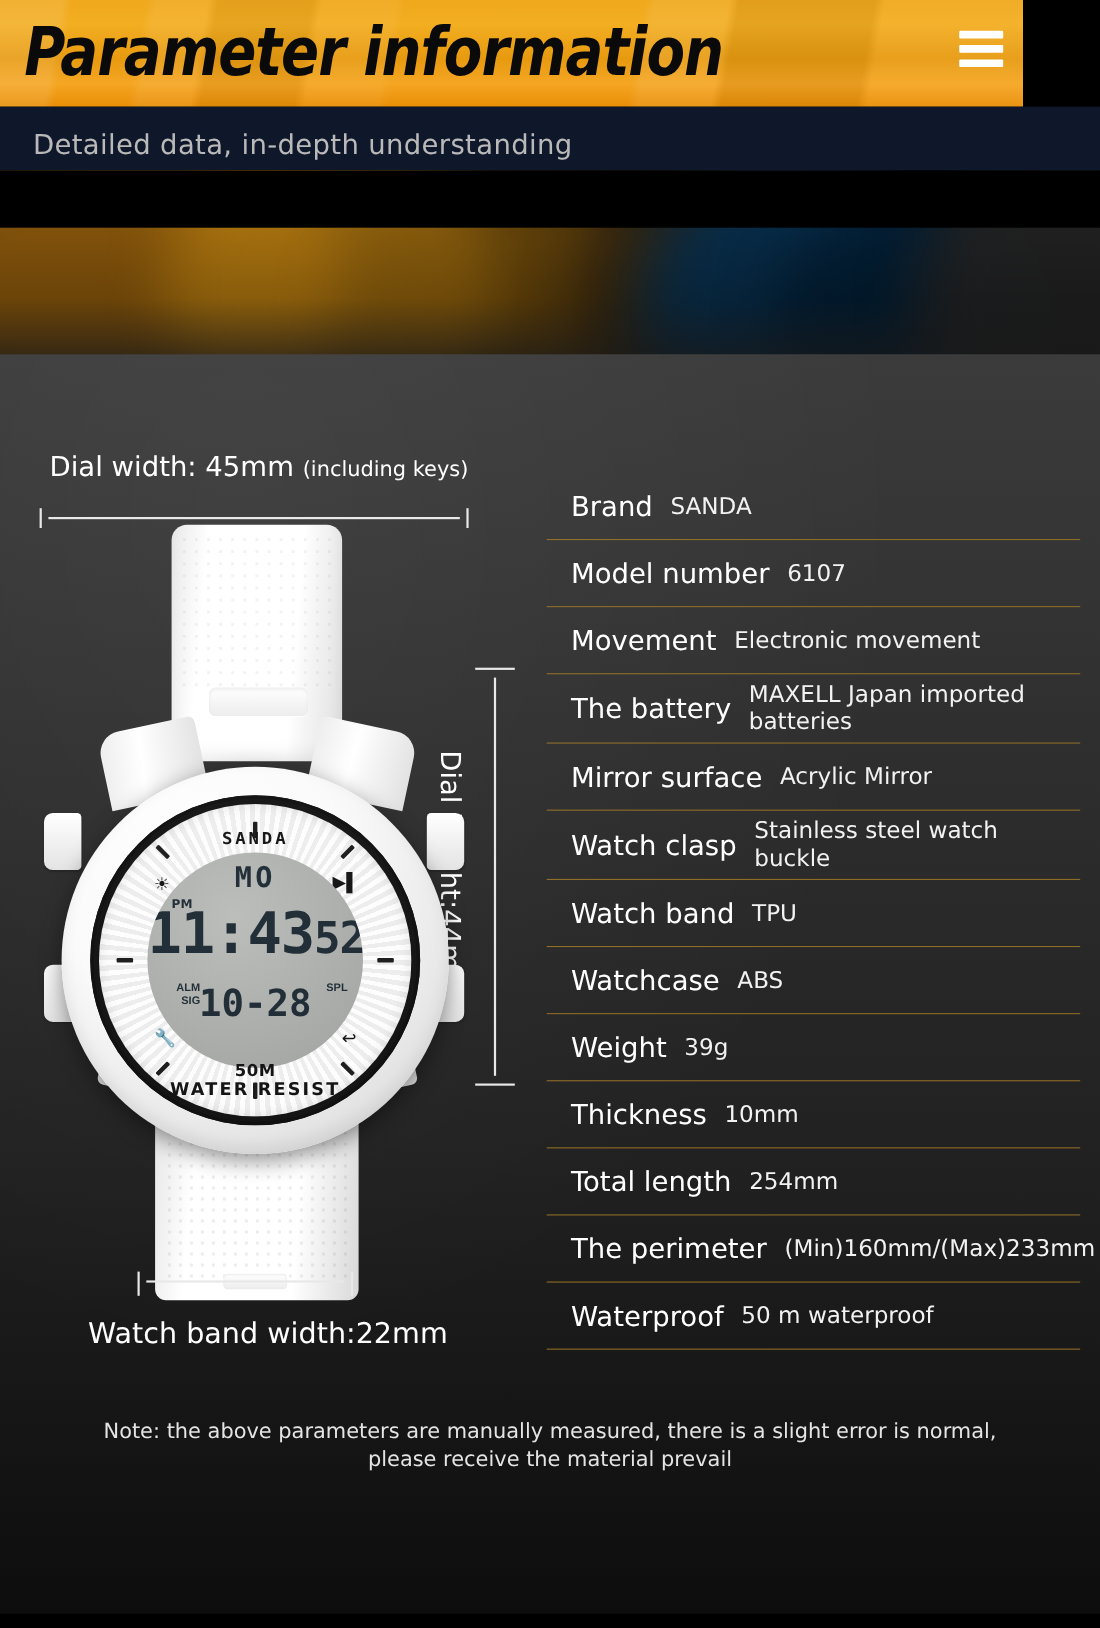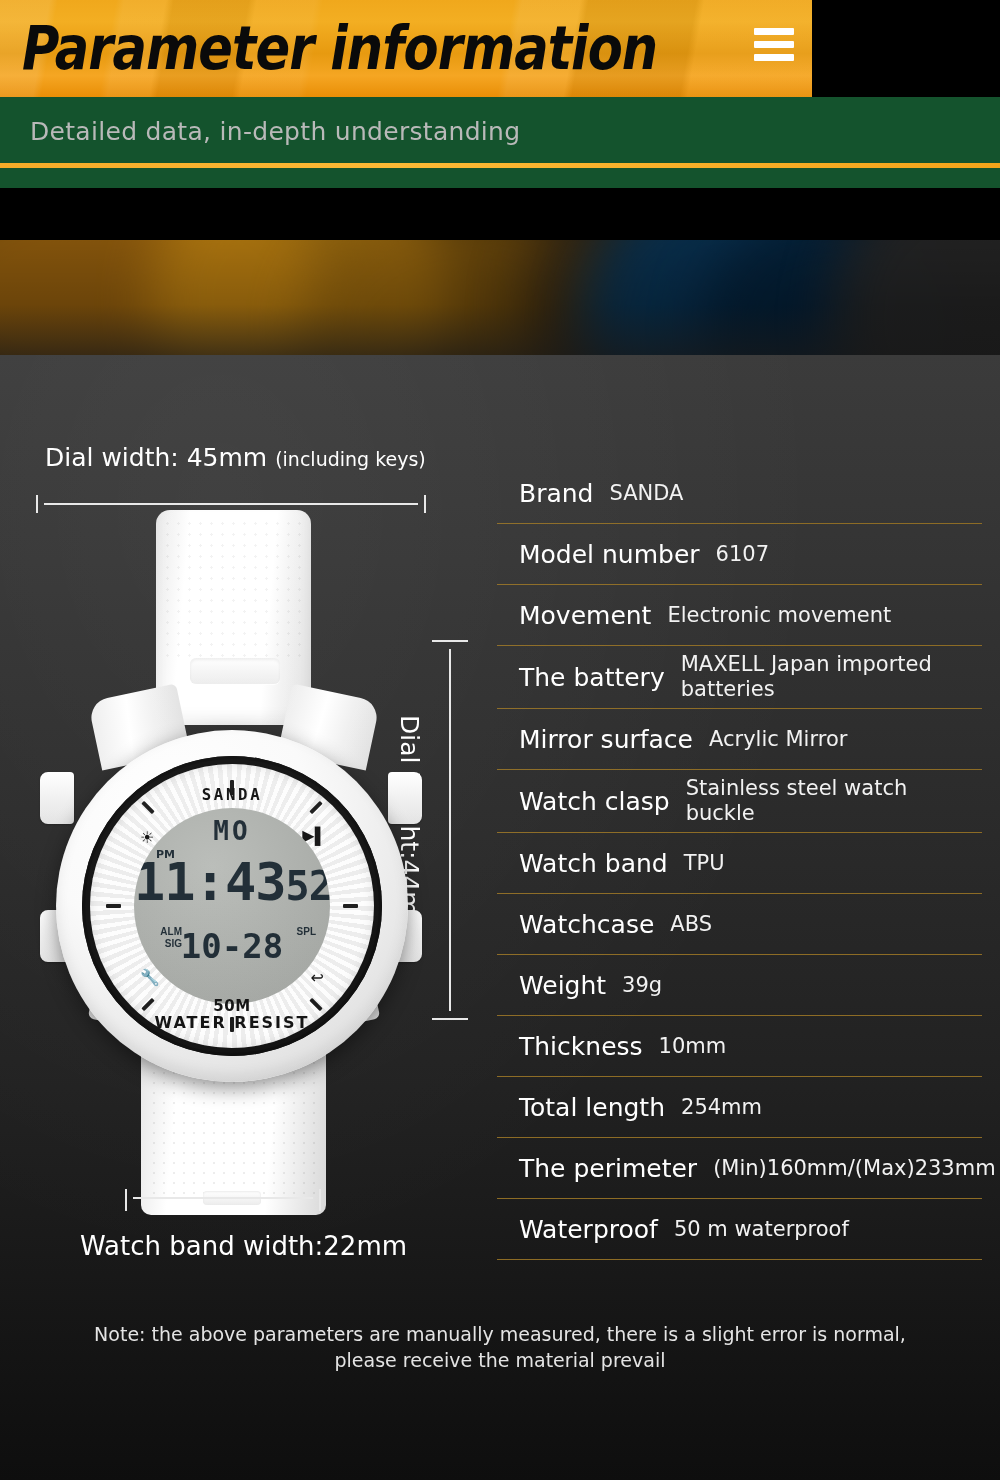--- a/index.html
+++ b/index.html
@@ -8,7 +8,7 @@
 
   
   .header-bar{
-    position:relative; width:812px; height:97px;
+    position:relative; width:930px; height:97px;
     background:linear-gradient(180deg,#f0a81c 0%,#f3ae22 22%,#e79a10 55%,#f5a623 78%,#e98e06 100%);
     overflow:hidden;
   }

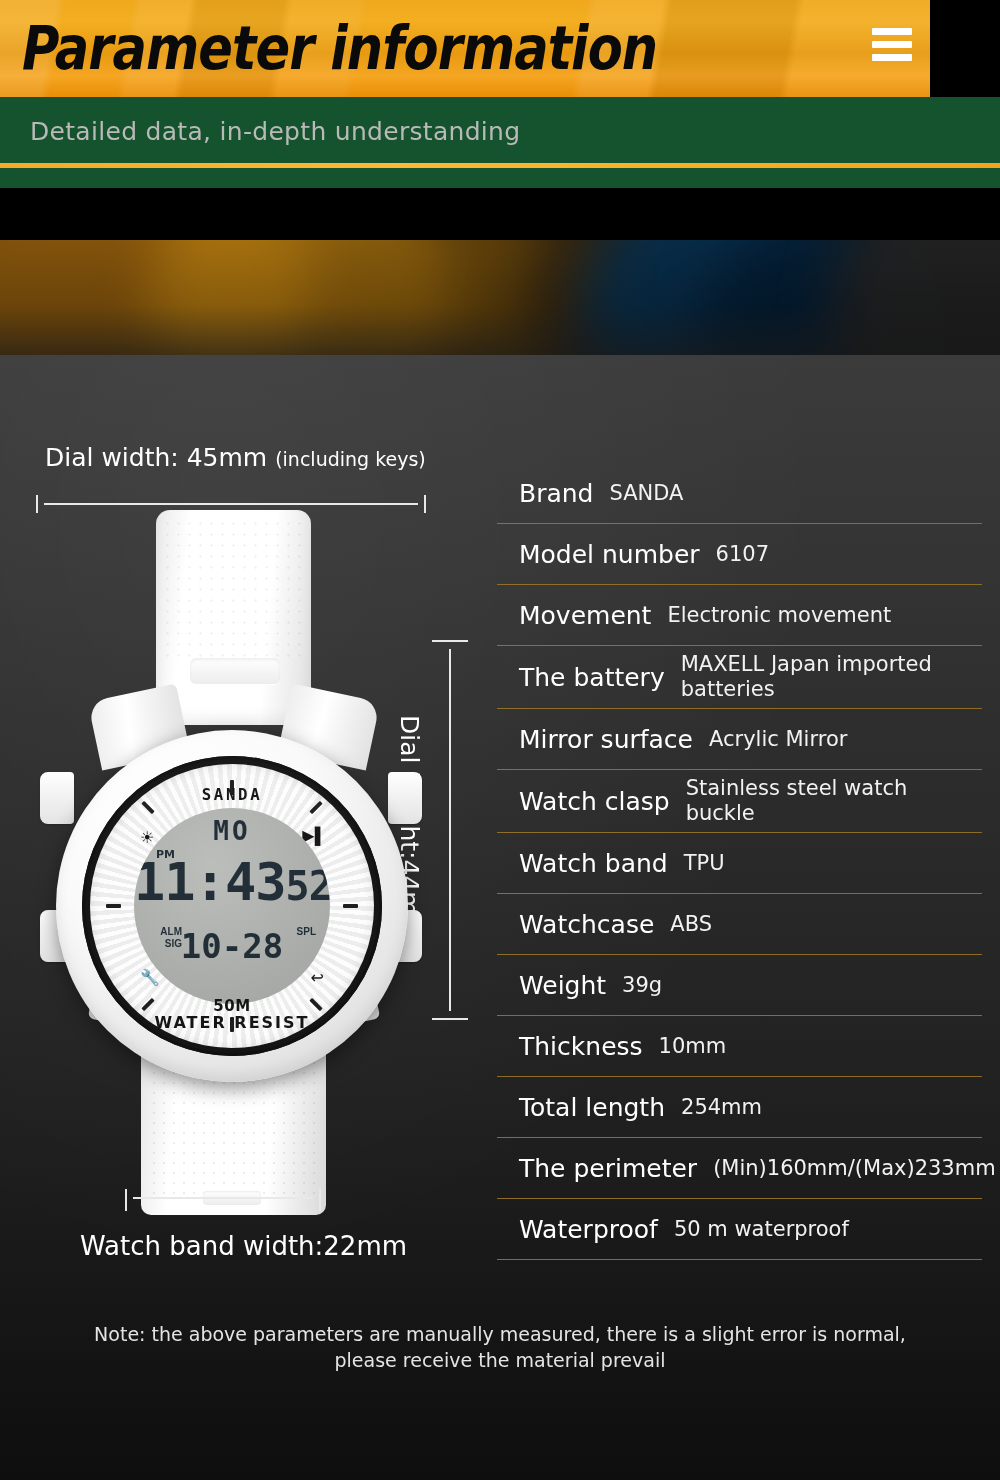--- a/index.html
+++ b/index.html
@@ -39,7 +39,7 @@
 
   
   .subtitle-strip{
-    position:relative; width:1000px; height:91px; background:#14532d;
+    position:relative; width:1000px; height:58px; background:#0f172a;
   }
   .subtitle-text{
     position:absolute; left:30px; top:20px;

